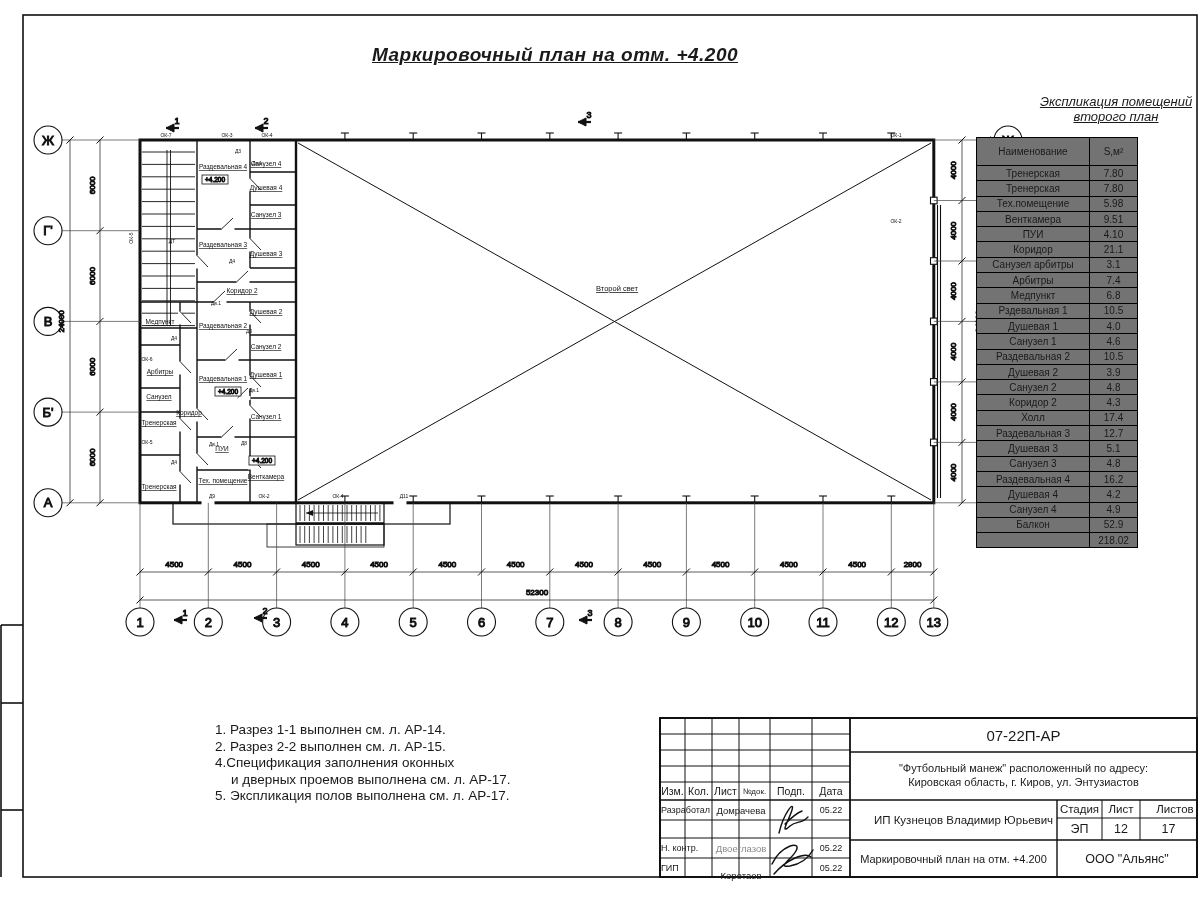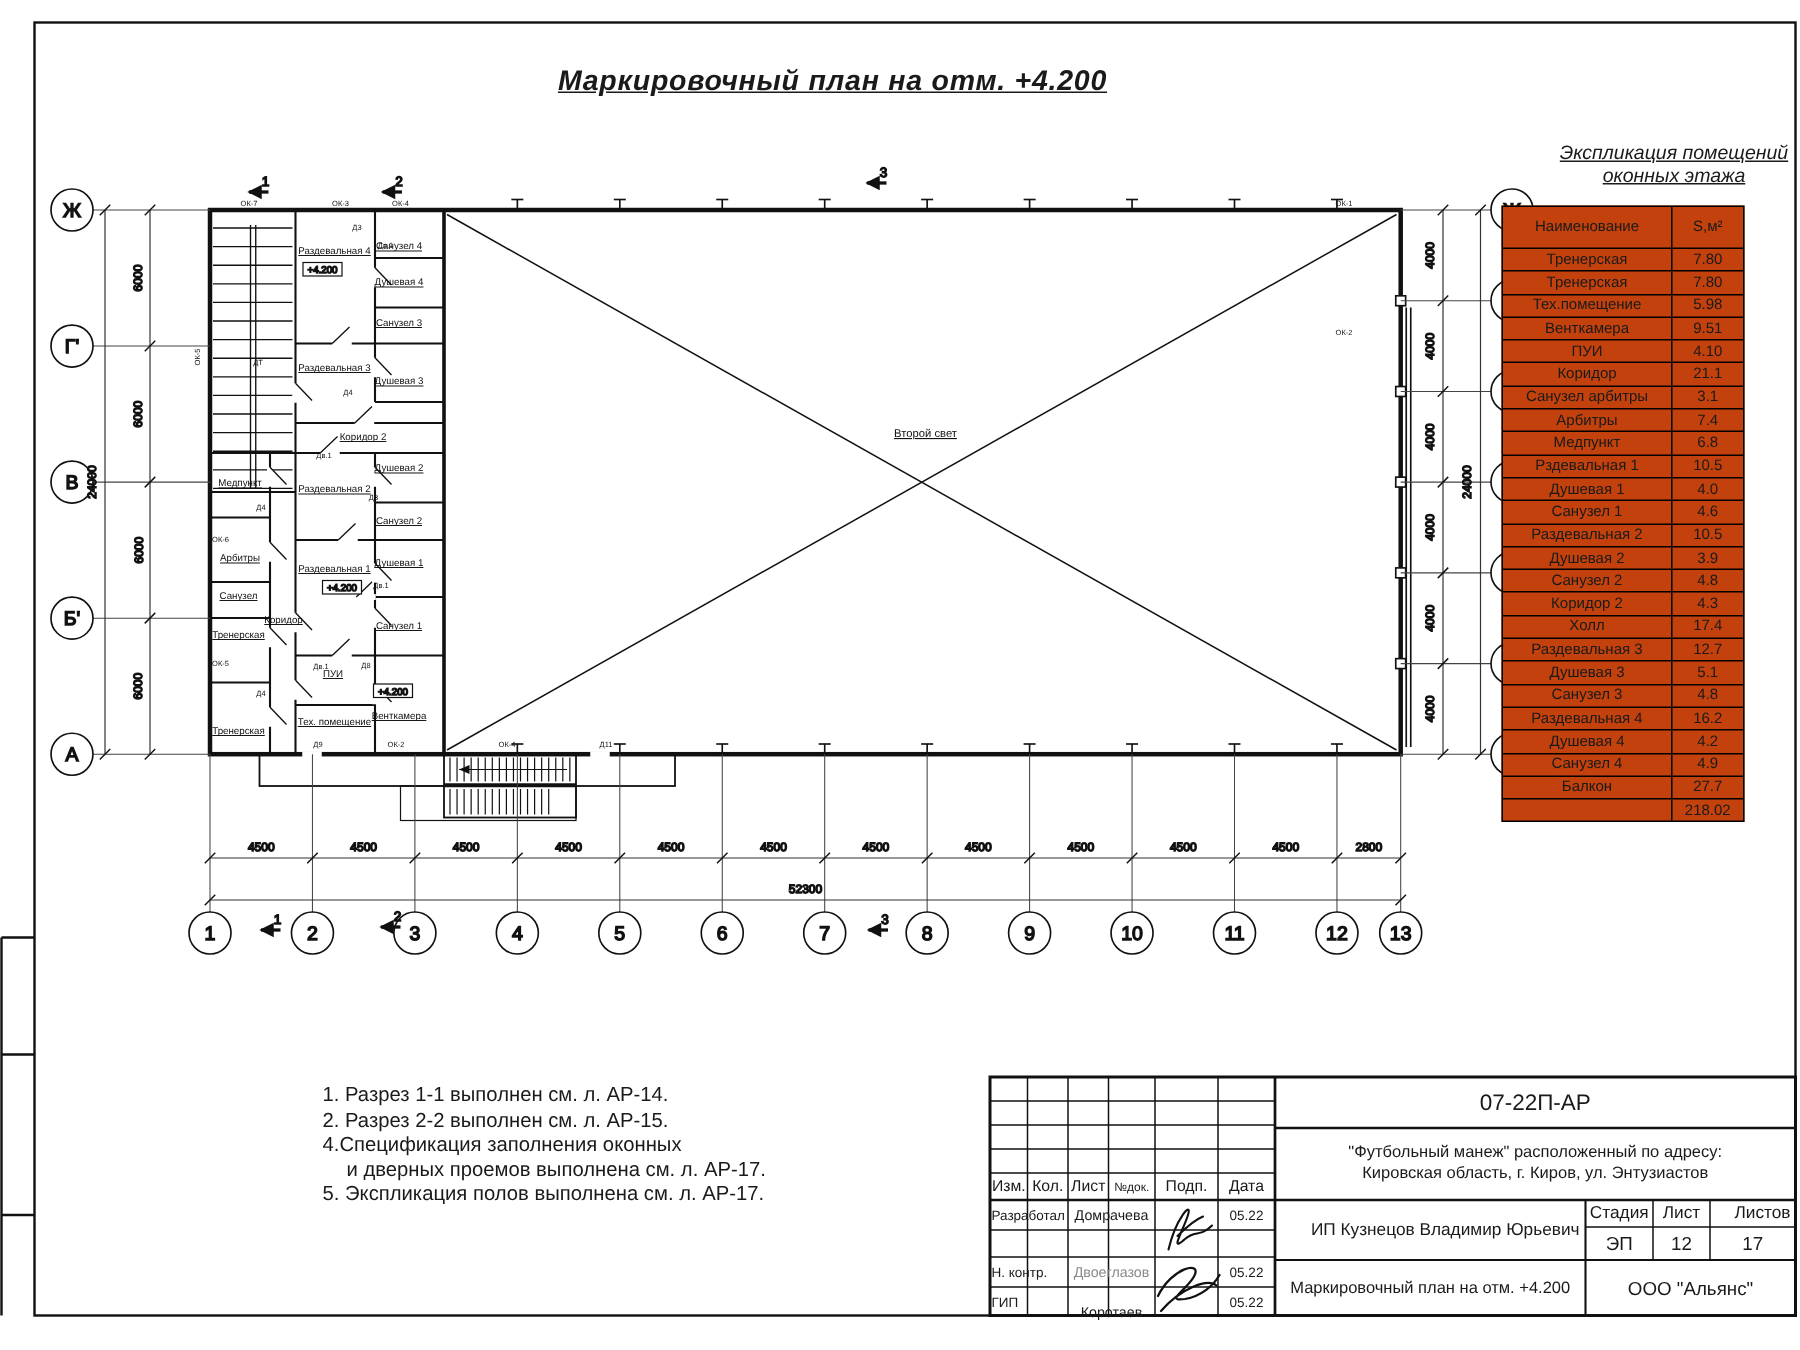--- a/index.html
+++ b/index.html
@@ -501,7 +501,7 @@
 
   <div class="abs sched-title">
     <span>Экспликация помещений</span><br>
-    <span>оконных этажа</span>
+    <span>второго план</span>
   </div>
   <div class="abs sched" id="sched-table">
     <div class="srow">

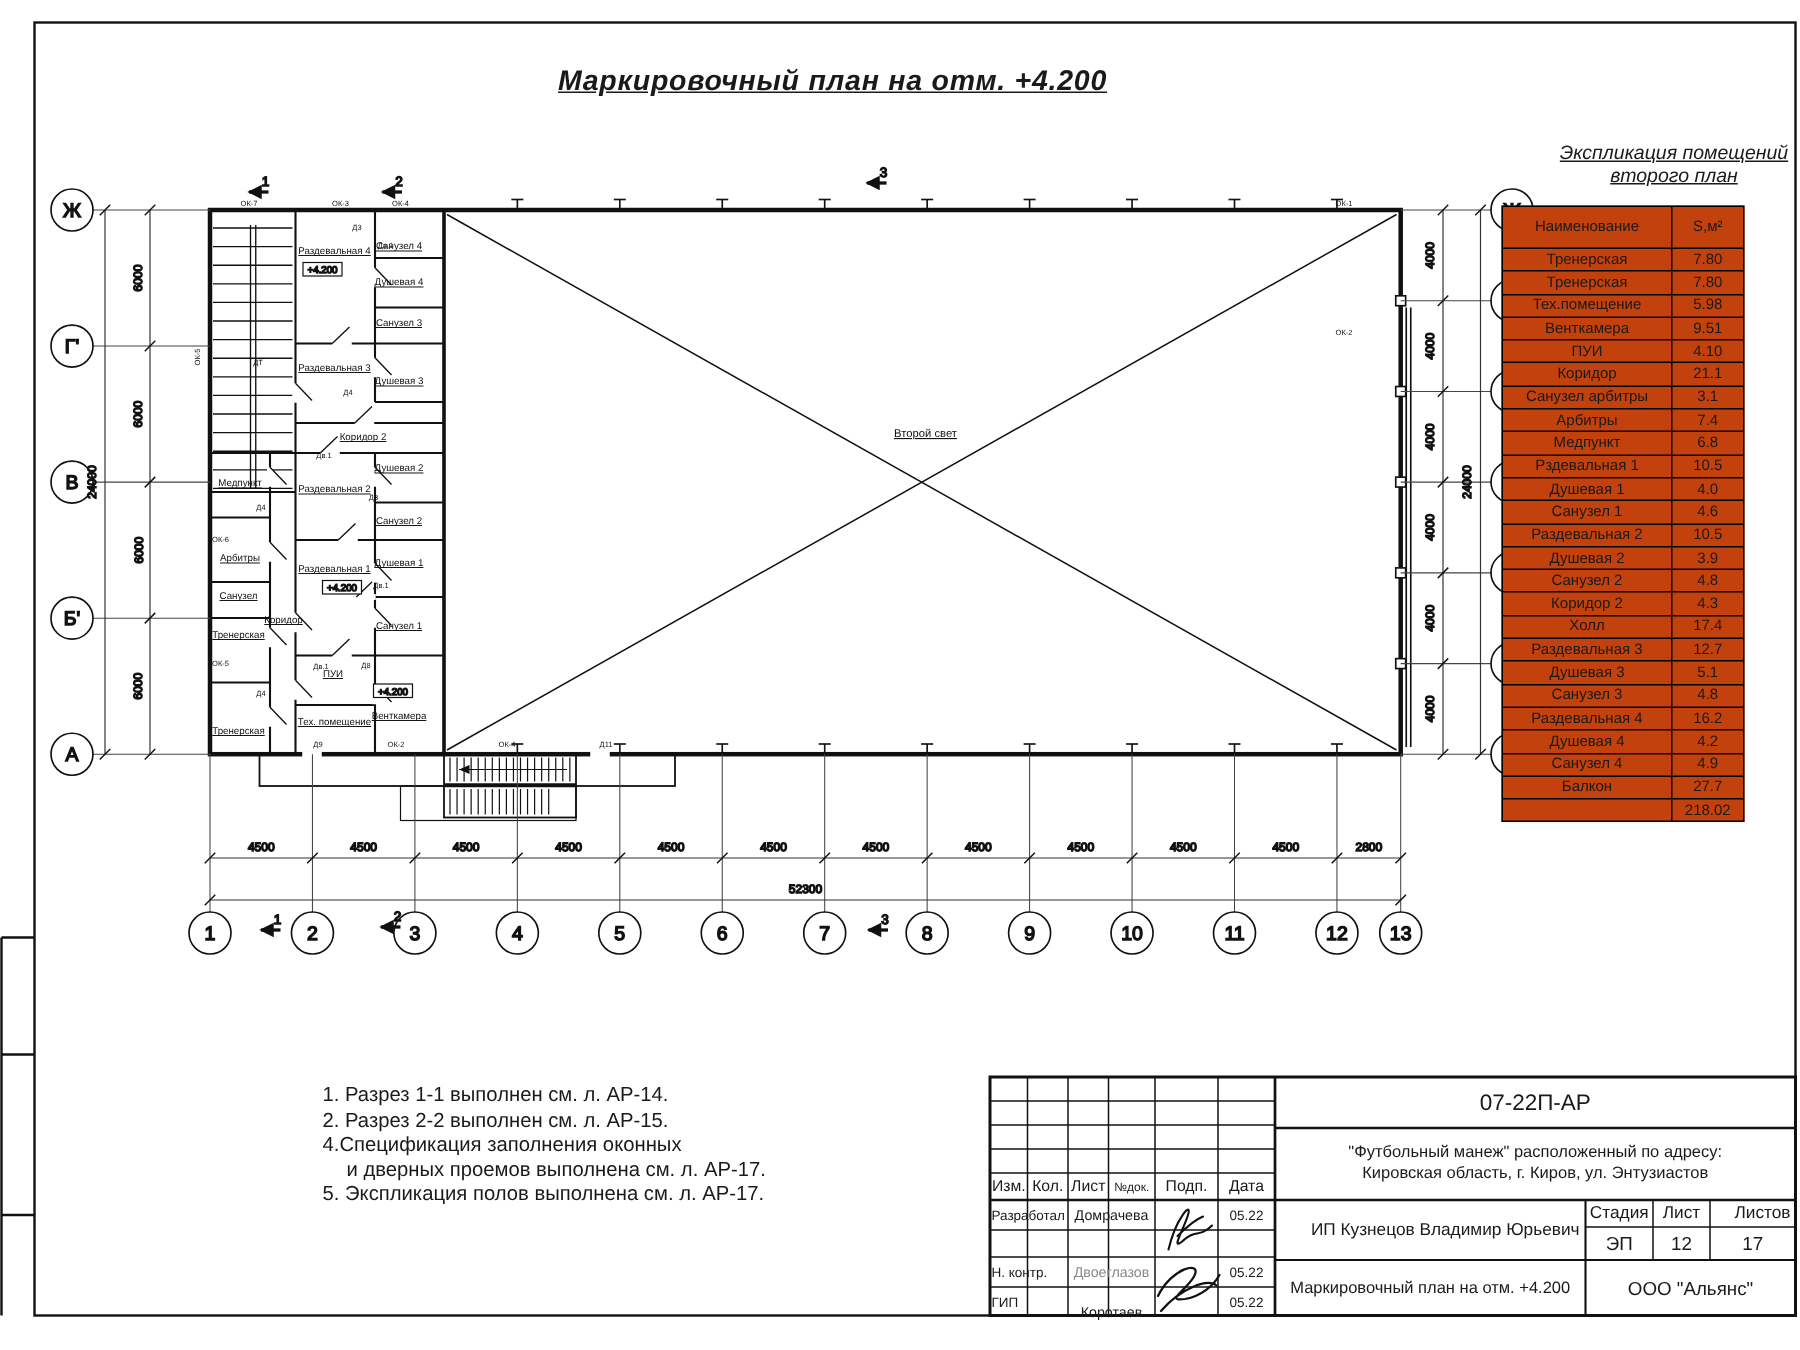--- a/index.html
+++ b/index.html
@@ -14,7 +14,7 @@
   .sched-title{left:1032px;top:94px;width:168px;text-align:center;
     font:italic 13px "Liberation Sans",sans-serif;line-height:15px;}
   .sched-title span{text-decoration:underline;}
-  .sched{left:1001px;top:137px;width:162px;border:1.8px solid #000;box-sizing:border-box;background:#c2410c;}
+  .sched{left:976px;top:137px;width:162px;border:1.8px solid #000;box-sizing:border-box;background:#737373;}
   .srow{display:flex;border-top:1px solid #000;height:15.3px;align-items:center;box-sizing:border-box;}
   .srow:first-child{border-top:none;height:27px;font-size:11px;}
   .sc1{width:112px;text-align:center;font-size:10px;overflow:hidden;white-space:nowrap;}

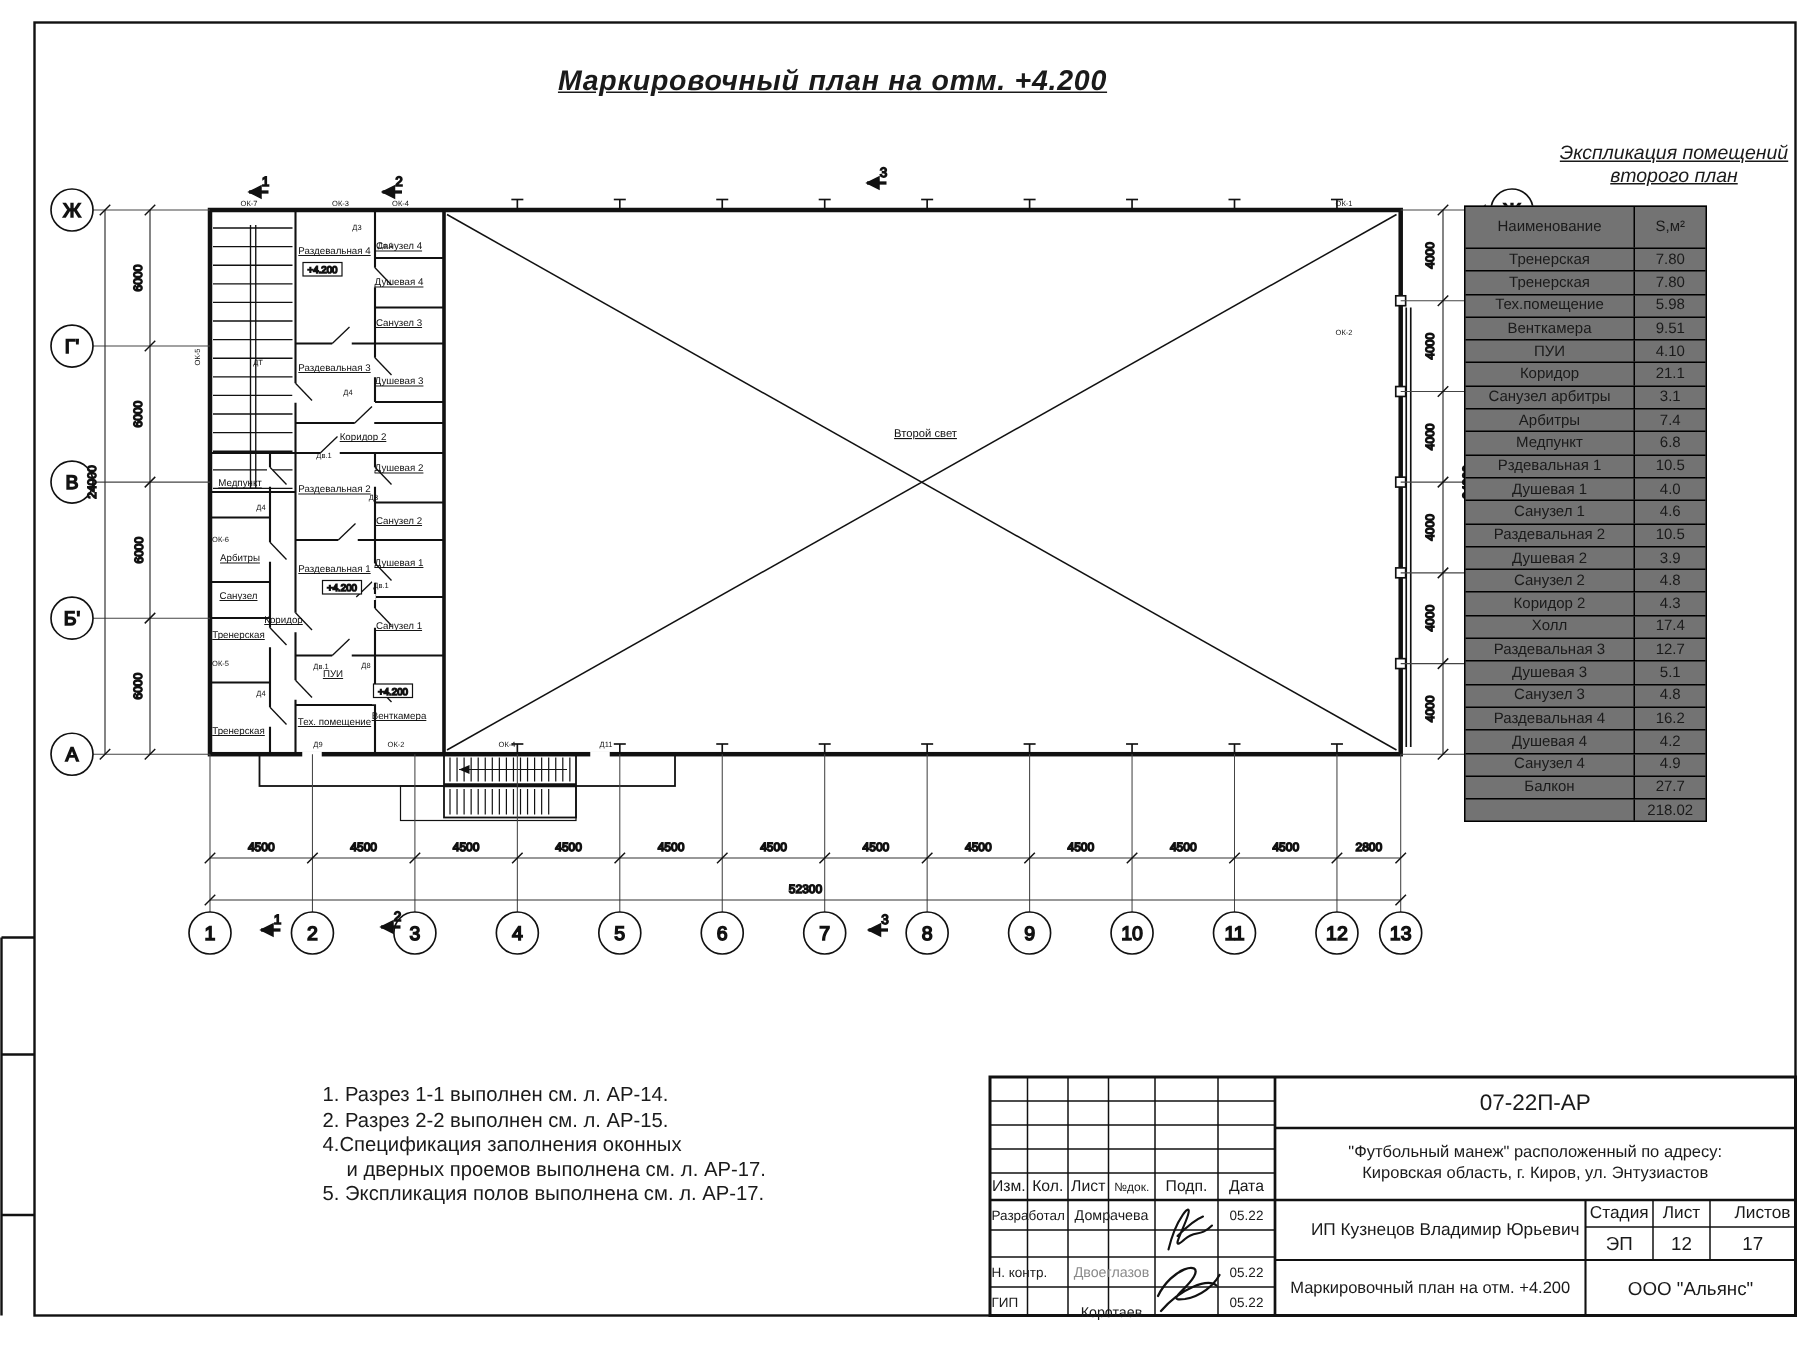--- a/index.html
+++ b/index.html
@@ -602,7 +602,7 @@
       </div>
       <div class="srow">
         <div class="sc1">Балкон</div>
-        <div class="sc2">27.7</div>
+        <div class="sc2">52.9</div>
       </div>
       <div class="srow">
         <div class="sc1"></div>

